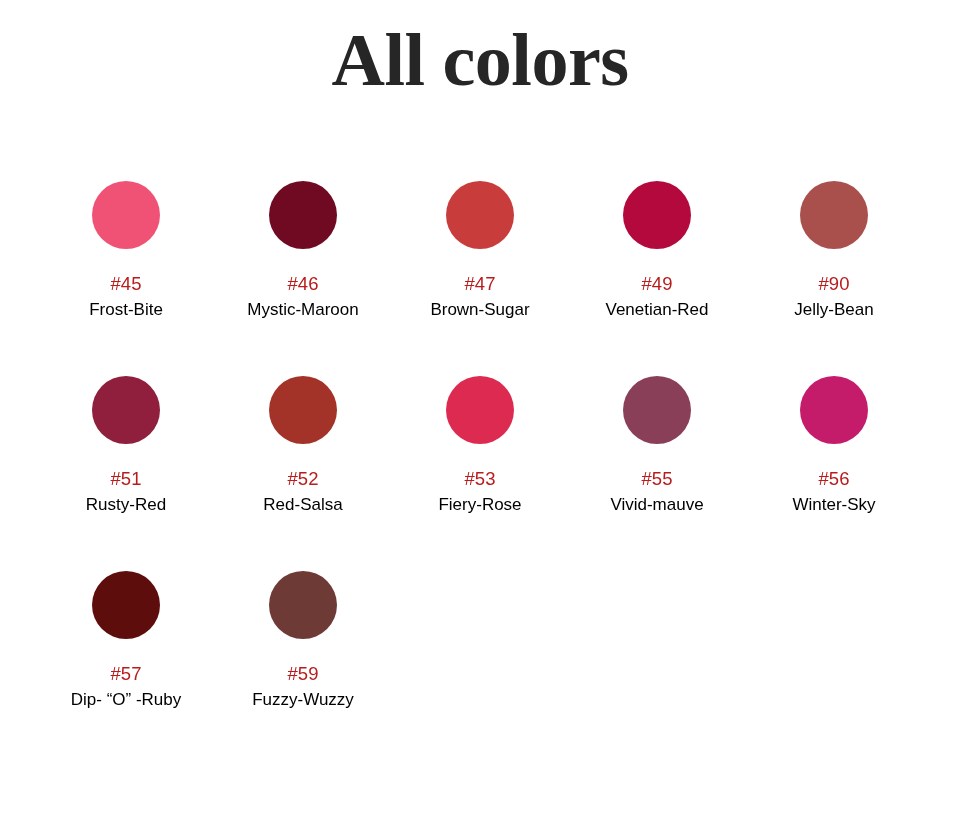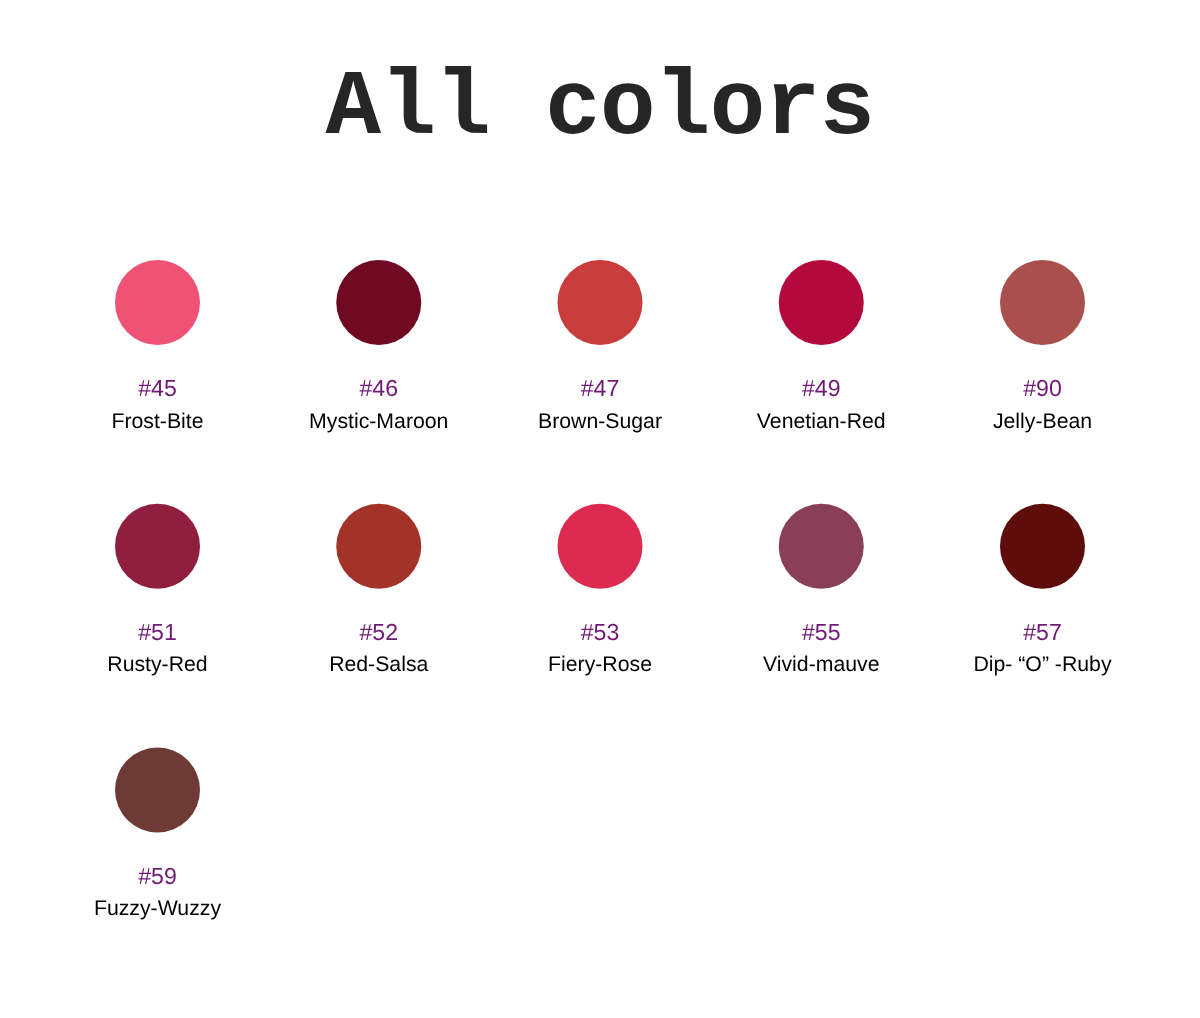--- a/index.html
+++ b/index.html
@@ -24,14 +24,14 @@
 
   .page-title {
     text-align: center;
-    font-family: Liberation Mono, monospace;
+    font-family: Liberation Serif, serif;
     font-weight: bold;
     font-size: 74px;
     line-height: 1;
     letter-spacing: -0.5px;
     color: #262626;
     margin: 0;
-    padding-top: 50px;
+    padding-top: 23px;
     height: 90px;
   }
 

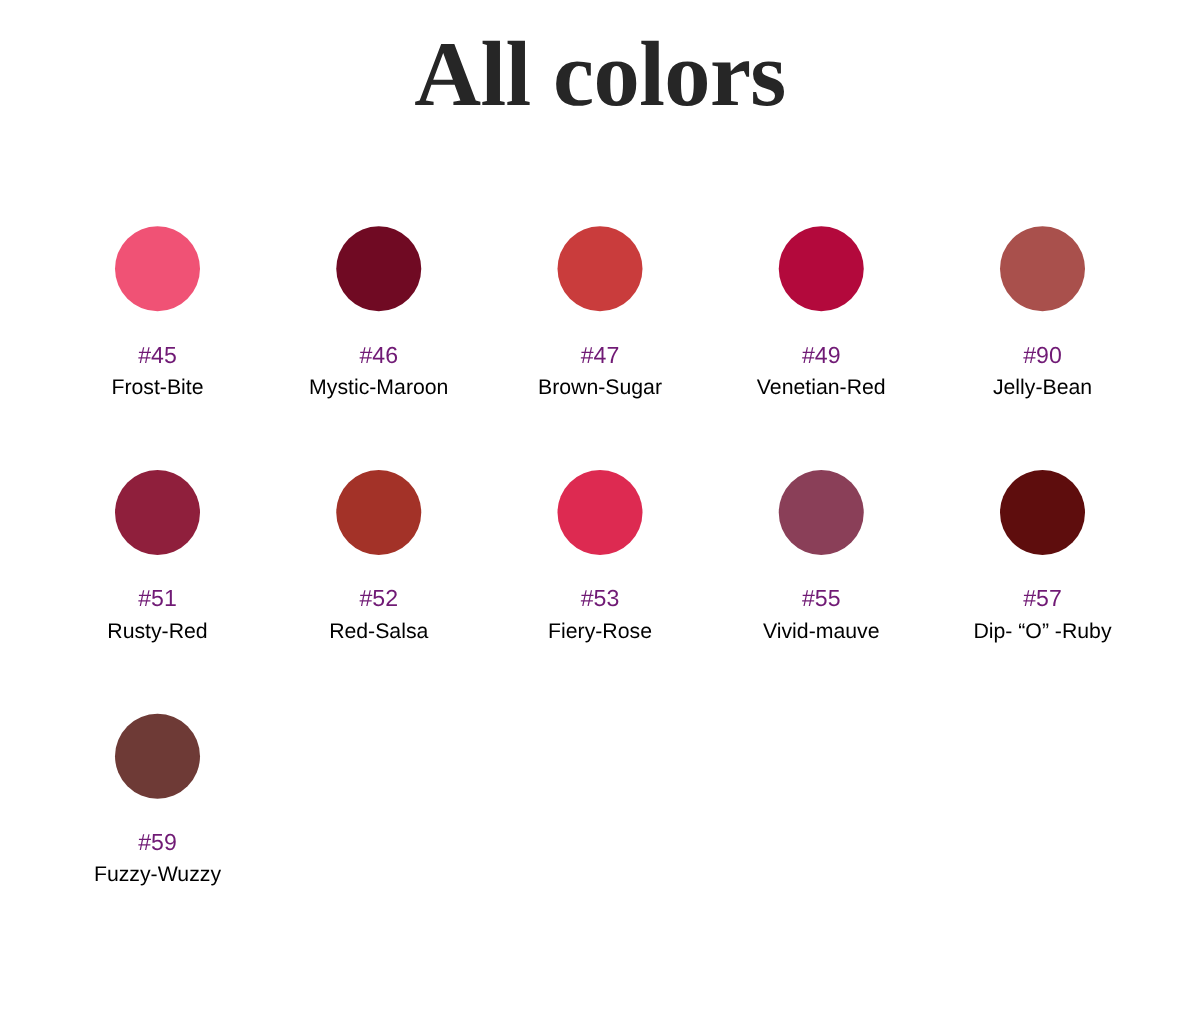--- a/index.html
+++ b/index.html
@@ -63,7 +63,7 @@
     margin-top: 25px;
     font-size: 18.5px;
     line-height: 1.05;
-    color: #701a75;
+    color: #b91c1c;
     white-space: nowrap;
   }
 

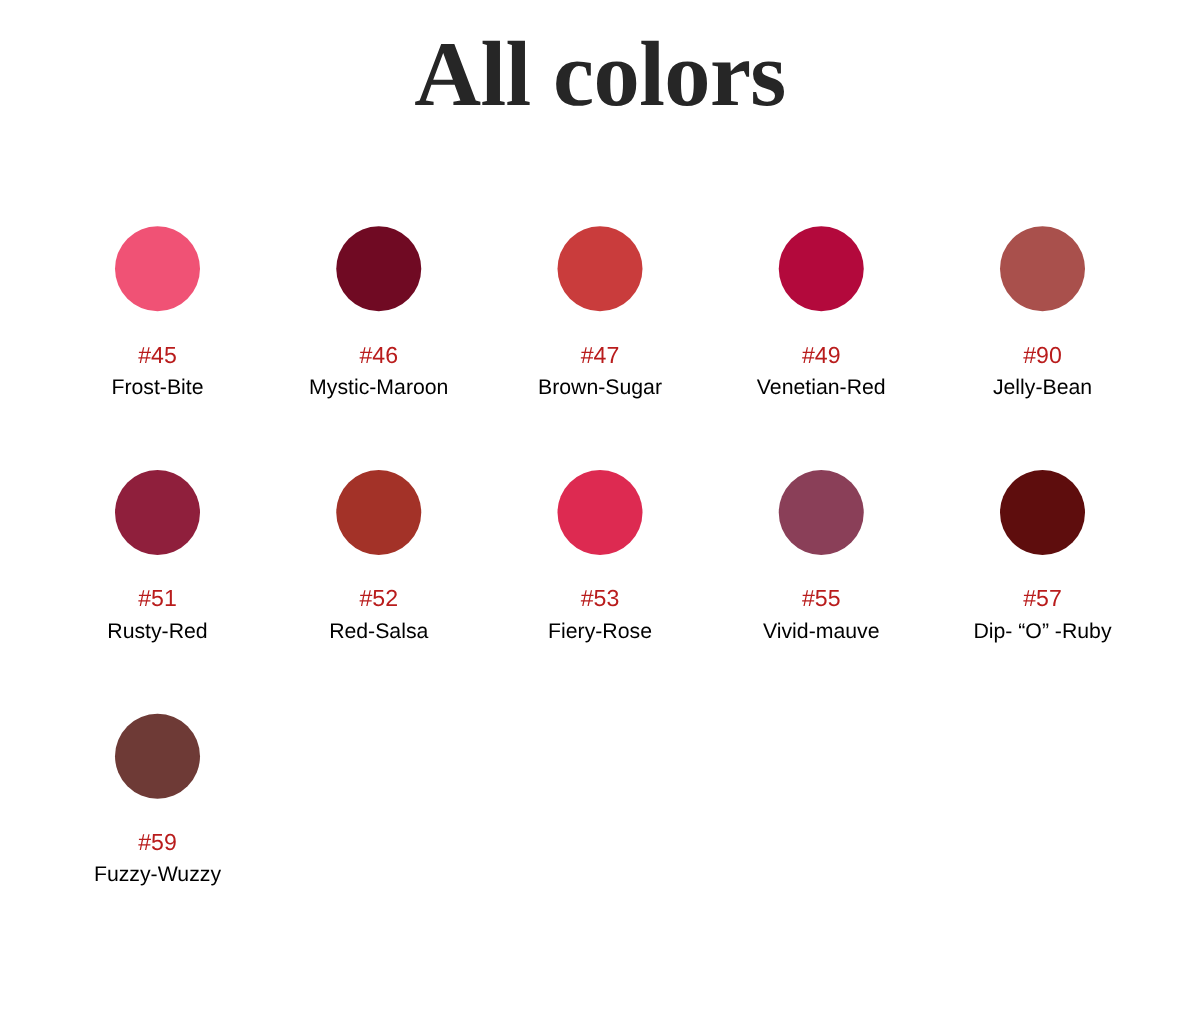--- a/index.html
+++ b/index.html
@@ -130,6 +130,11 @@
         <div class="swatch-name">Vivid-mauve</div>
       </div>
       <div class="swatch-cell">
+        <div class="swatch-dot" style="background: rgb(196, 28, 107);"></div>
+        <div class="swatch-code">#56</div>
+        <div class="swatch-name">Winter-Sky</div>
+      </div>
+      <div class="swatch-cell">
         <div class="swatch-dot" style="background: rgb(94, 13, 13);"></div>
         <div class="swatch-code">#57</div>
         <div class="swatch-name">Dip- “O” -Ruby</div>

